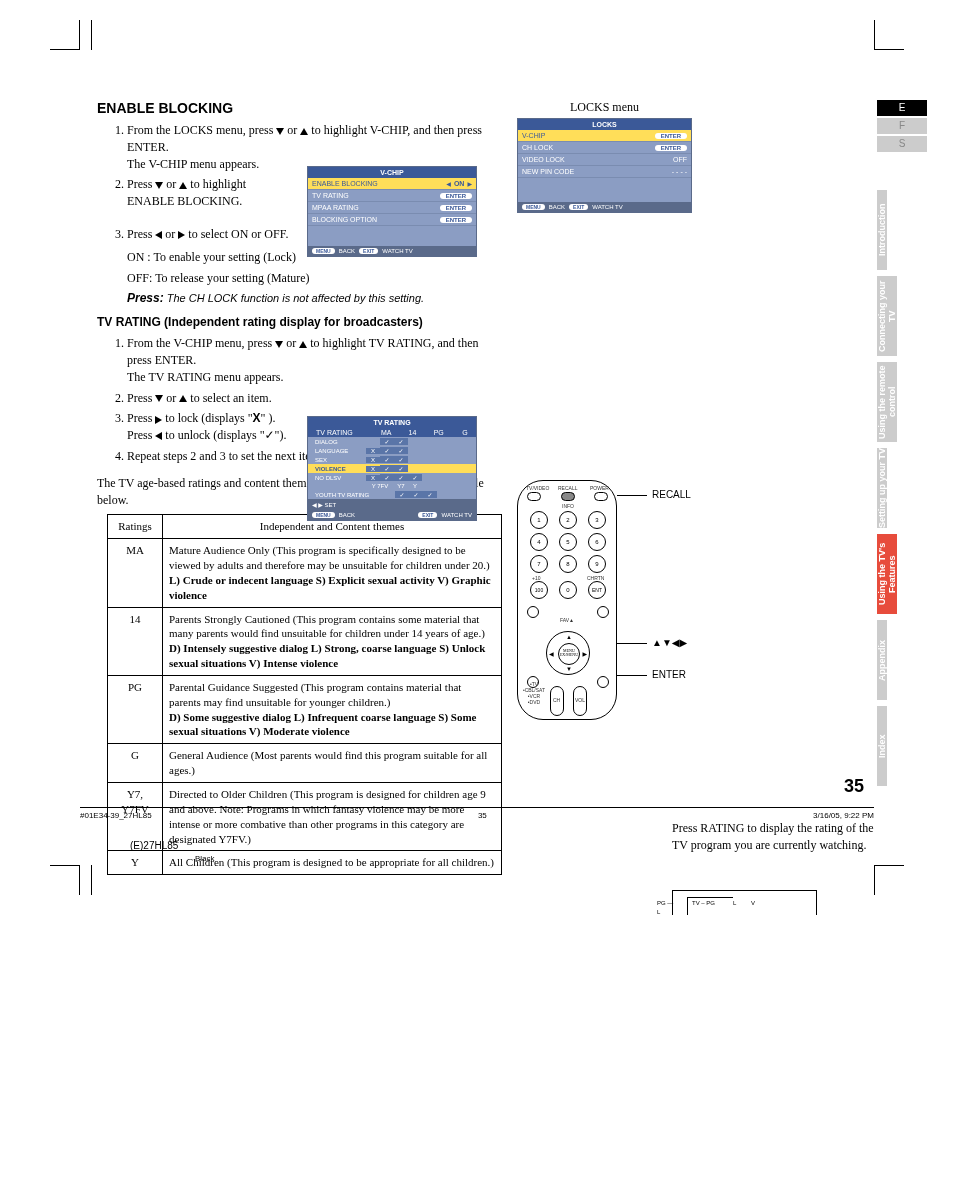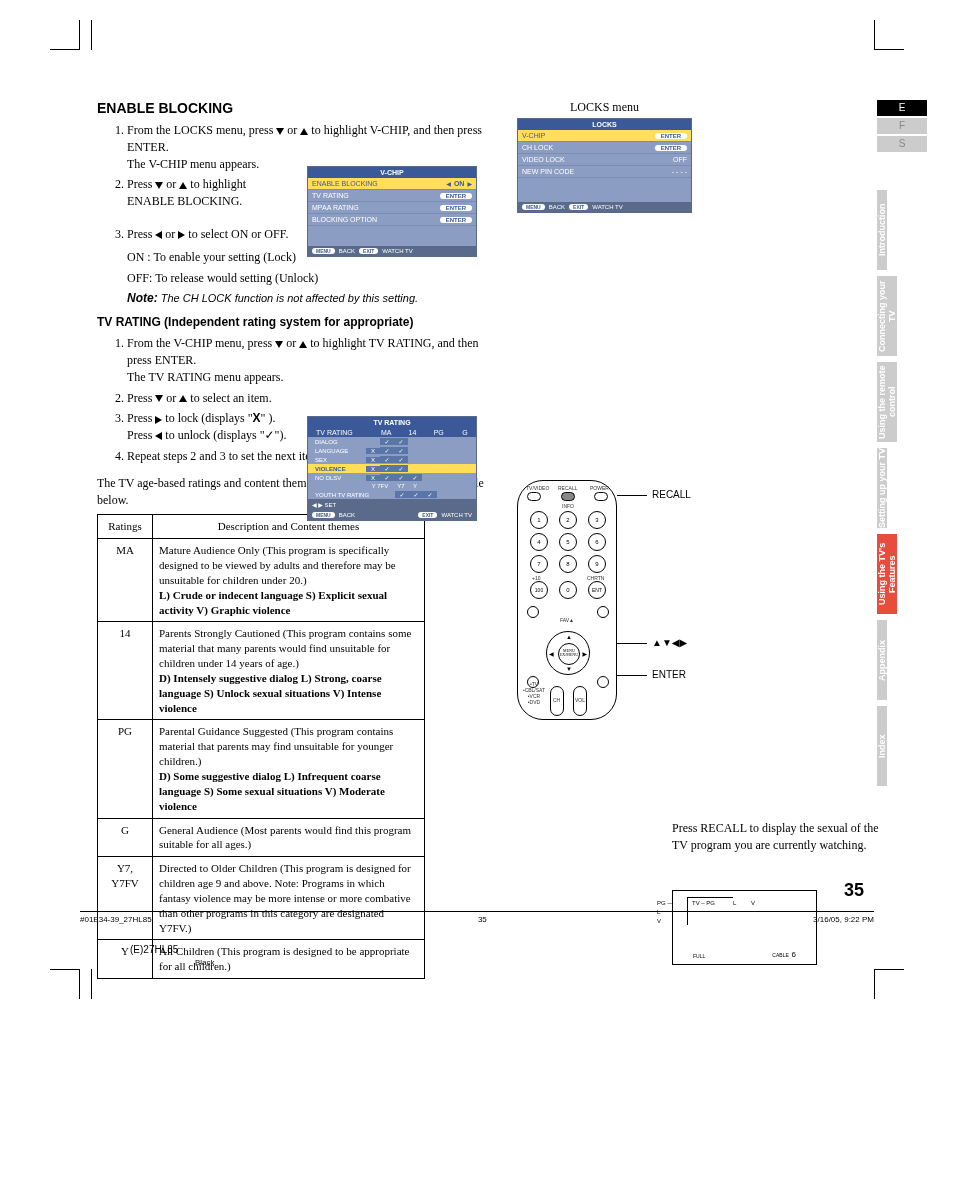--- a/index.html
+++ b/index.html
@@ -174,7 +174,7 @@
         <li>Press <span class="tri tri-l"></span> or <span class="tri tri-r"></span> to select ON or OFF.</li>
       </ol>
       <div class="sub">ON : To enable your setting (Lock)</div>
-      <div class="sub">OFF: To release would setting (Unlock)</div>
+      <div class="sub">OFF: To release your setting (Mature)</div>
       <div class="note"><span class="noteb">Note:</span> <span class="notei">The CH LOCK function is not affected by this setting.</span></div>
 
       <div class="h3">TV RATING (Independent rating system for appropriate)</div>

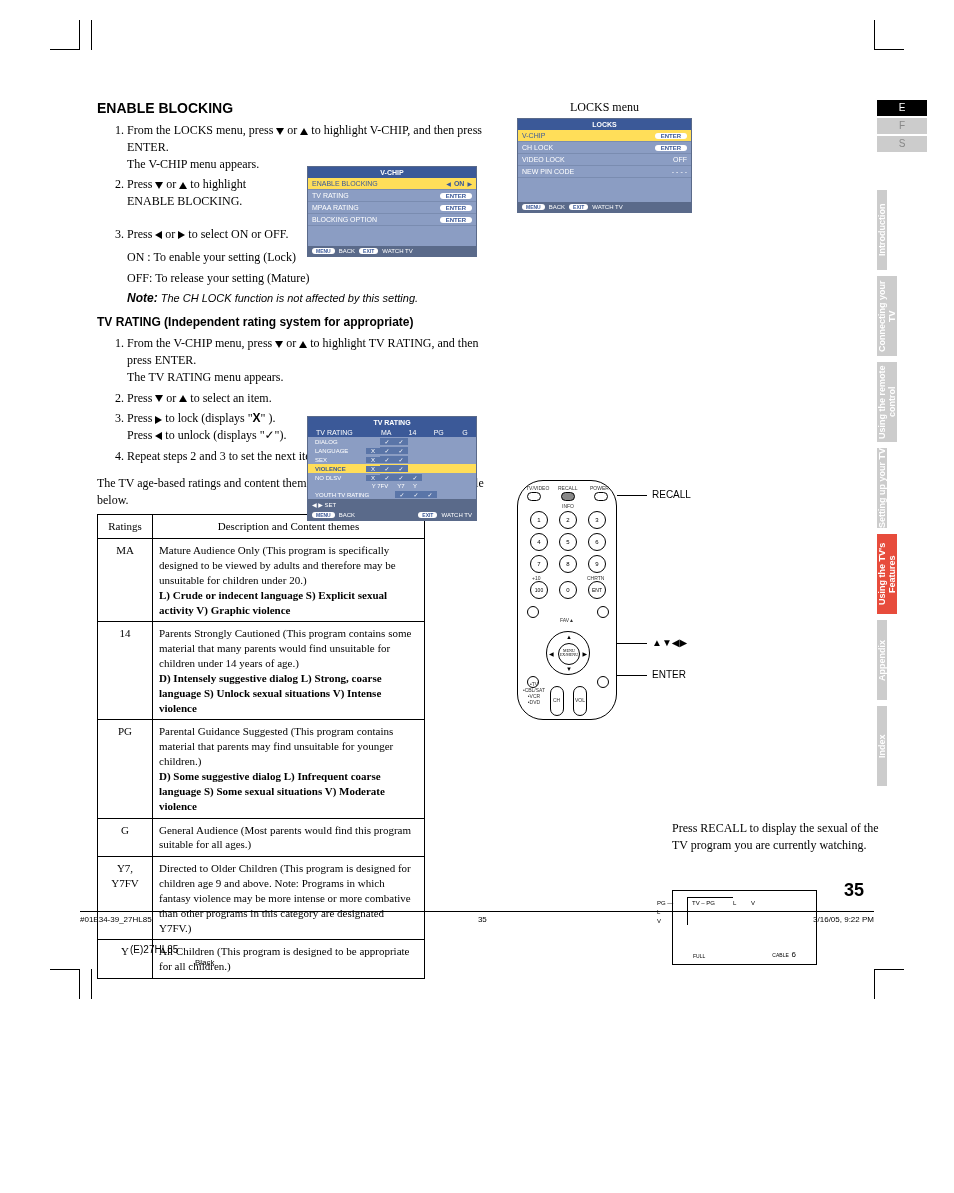--- a/index.html
+++ b/index.html
@@ -175,7 +175,7 @@
       </ol>
       <div class="sub">ON : To enable your setting (Lock)</div>
       <div class="sub">OFF: To release your setting (Mature)</div>
-      <div class="note"><span class="noteb">Note:</span> <span class="notei">The CH LOCK function is not affected by this setting.</span></div>
+      <div class="note"><span class="noteb">Press:</span> <span class="notei">The CH LOCK function is not affected by this setting.</span></div>
 
       <div class="h3">TV RATING (Independent rating system for appropriate)</div>
       <ol>

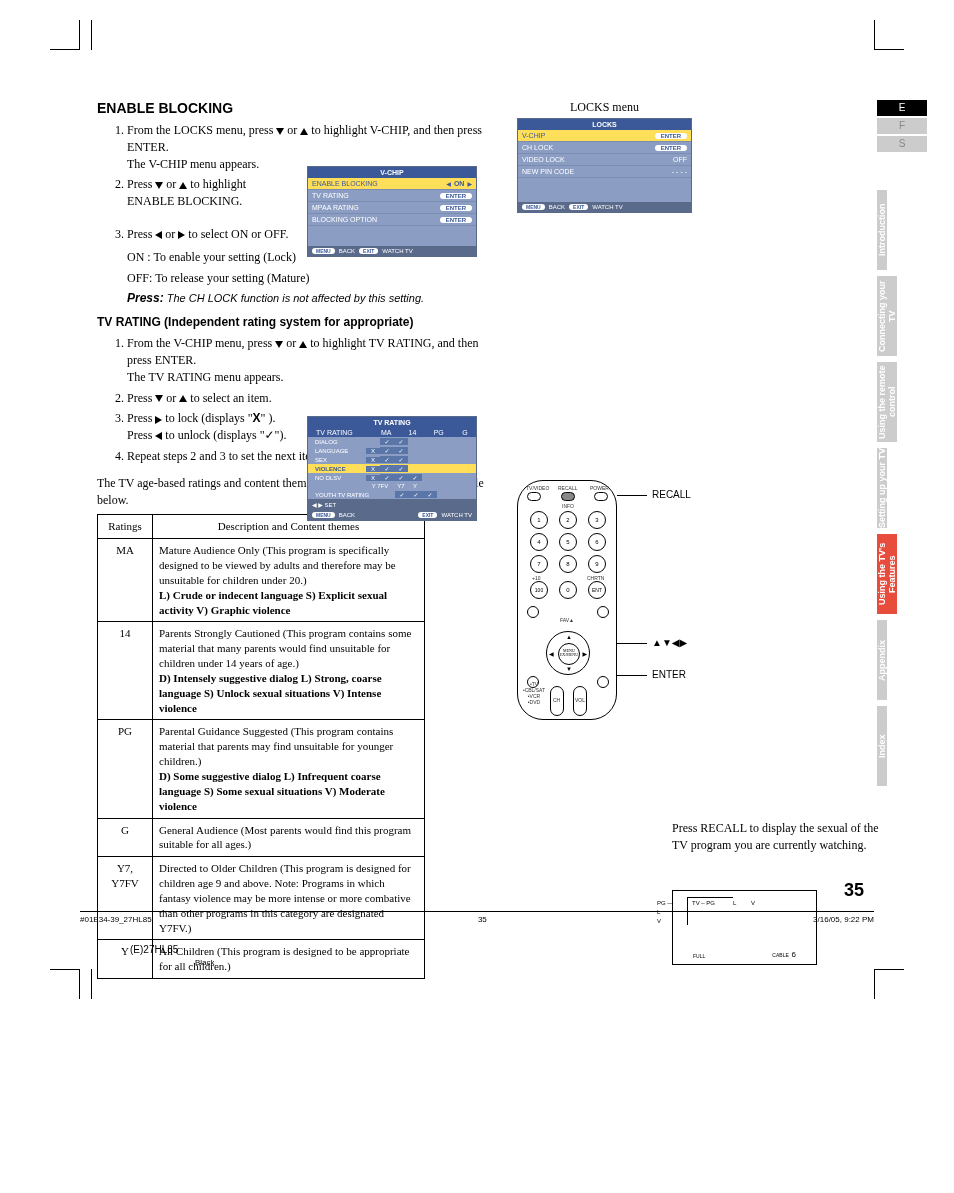--- a/index.html
+++ b/index.html
@@ -177,7 +177,7 @@
       <div class="sub">OFF: To release your setting (Mature)</div>
       <div class="note"><span class="noteb">Press:</span> <span class="notei">The CH LOCK function is not affected by this setting.</span></div>
 
-      <div class="h3">TV RATING (Independent rating system for appropriate)</div>
+      <div class="h3">TV RATING (Independent rating display for broadcasters)</div>
       <ol>
         <li>From the V-CHIP menu, press <span class="tri tri-d"></span> or <span class="tri tri-u"></span> to highlight TV RATING, and then press ENTER.<br><span>The TV RATING menu appears.</span></li>
         <li>Press <span class="tri tri-d"></span> or <span class="tri tri-u"></span> to select an item.</li>

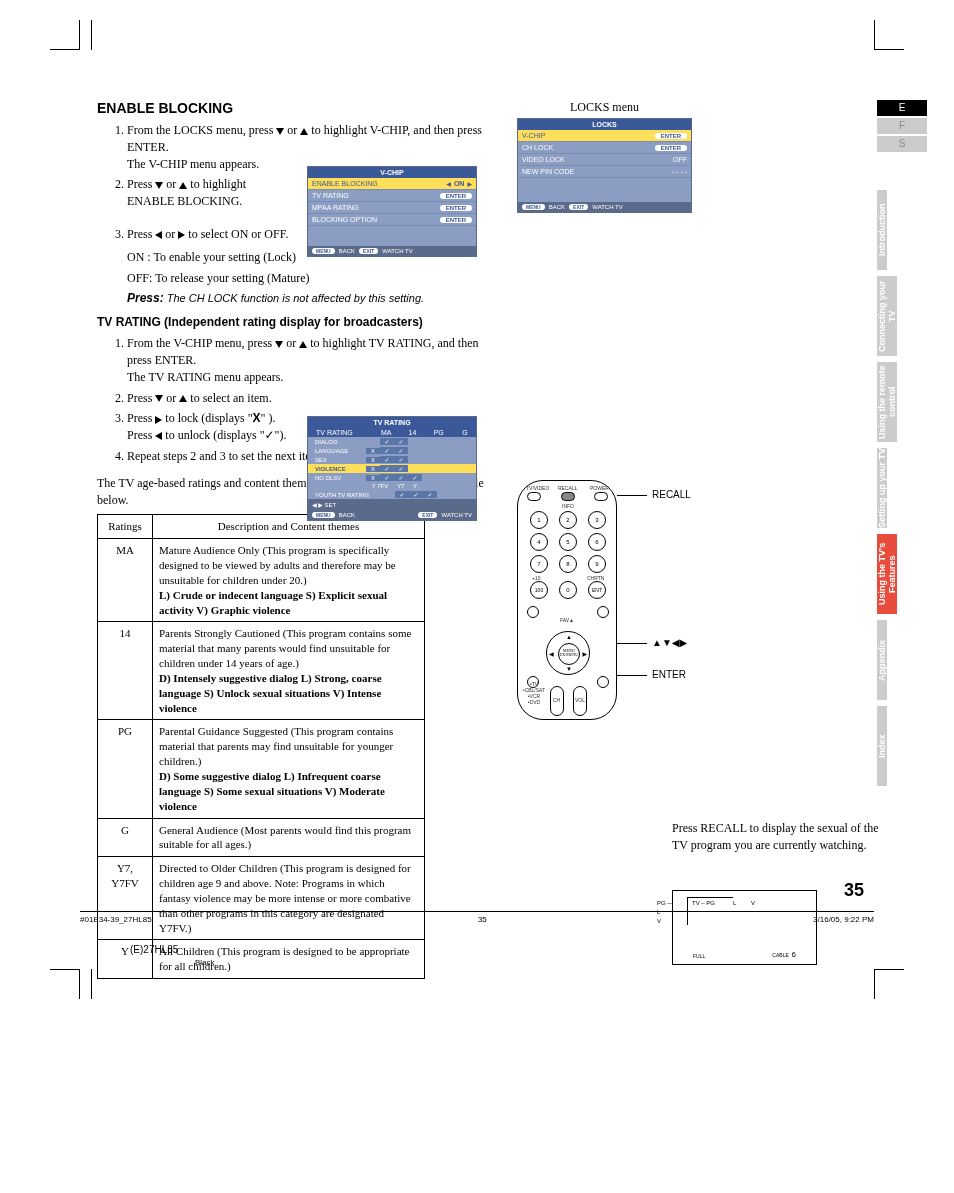--- a/index.html
+++ b/index.html
@@ -43,7 +43,7 @@
   .pill2 { background:#fff; color:#3b5998; border-radius:6px; padding:0 4px; font-size:5px; font-weight:bold;}
   .locks-t { text-align:center; font-family:Georgia,serif; font-size:12px; margin-bottom:3px;}
   
-  table.ratings { border-collapse:collapse; width:328px; margin-top:6px; font-size:11px;}
+  table.ratings { border-collapse:collapse; width:395px; margin-top:6px; font-size:11px;margin-left:10px;}
   table.ratings td, table.ratings th { border:1px solid #000; padding:4px 6px; vertical-align:top; line-height:1.35;}
   table.ratings th { font-weight:normal; text-align:center;}
   table.ratings td:first-child { text-align:center; width:55px;}

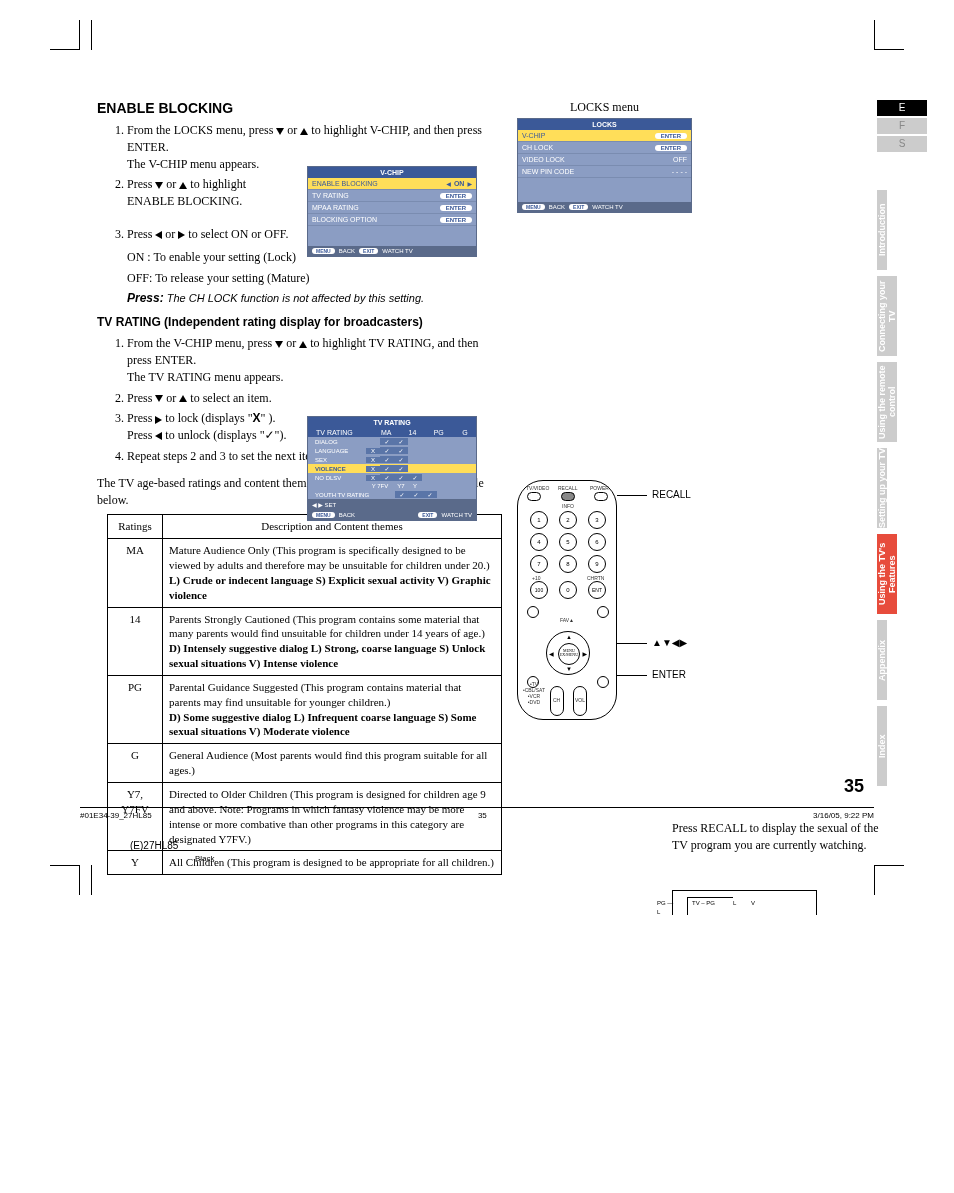--- a/index.html
+++ b/index.html
@@ -257,7 +257,7 @@
         <tbody>
             <tr>
               <th>Ratings</th>
-              <th>Description and Content themes</th>
+              <th>Independent and Content themes</th>
             </tr>
         <tr>
               <td>MA</td>

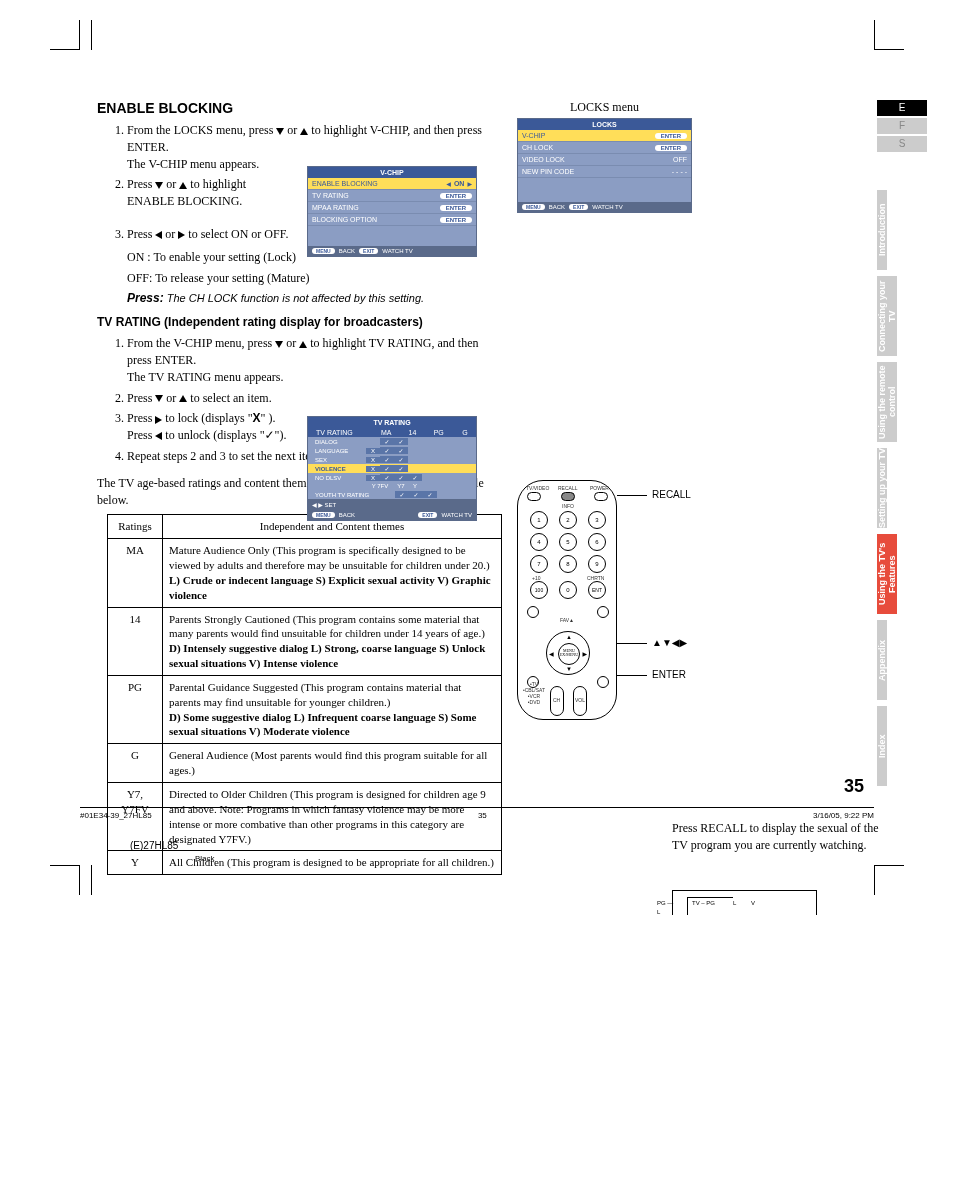--- a/index.html
+++ b/index.html
@@ -339,7 +339,7 @@
     <div class="callout-line" style="left:520px;top:575px;width:30px;"></div>
     <div class="callout-txt" style="left:555px;top:569px;">ENTER</div>
 
-    <div class="recall-txt">Press RECALL to display the sexual of the TV program you are currently watching.</div>
+    <div class="recall-txt">Press RATING to display the rating of the TV program you are currently watching.</div>
     <div class="recall-draw">
       <div style="position:absolute;left:-16px;top:8px;font-size:6px;font-family:Arial,sans-serif;line-height:1.5;">PG —<br>L<br>V</div>
       <div style="position:absolute;left:14px;top:6px;width:46px;height:28px;border-left:1px solid #000;border-top:1px solid #000;"></div>

